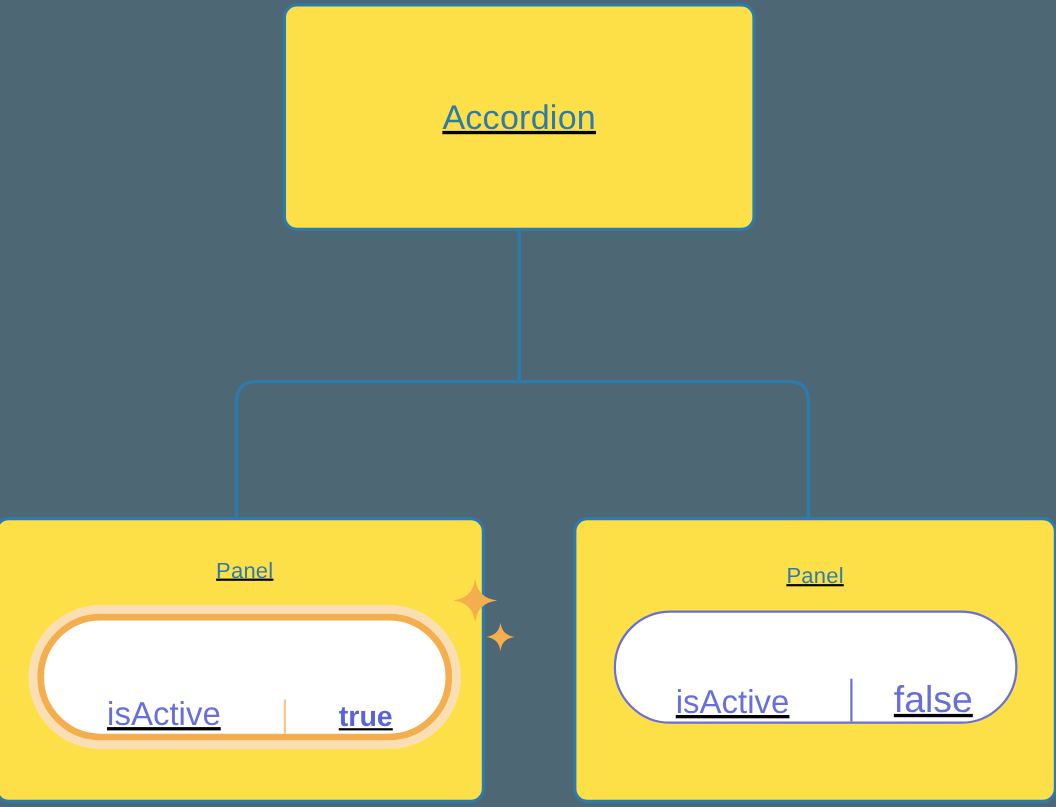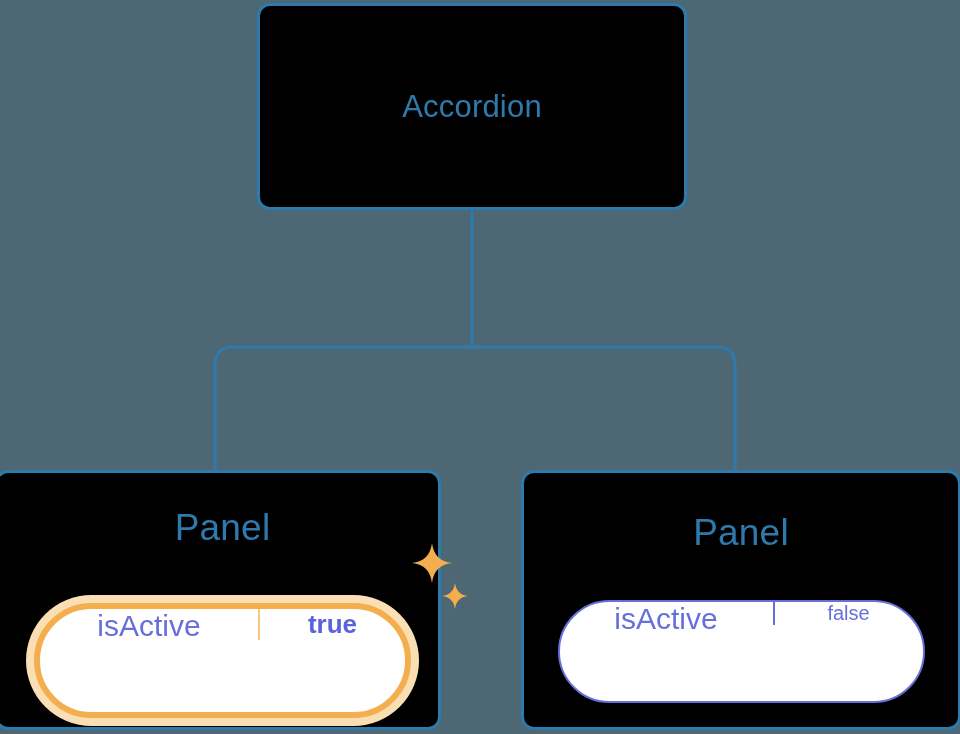--- a/index.html
+++ b/index.html
@@ -32,11 +32,12 @@
   
   .node-card {
     position: absolute;
-    background: #000000;
+    background: #fde047;
     border: 3px solid #2e7aad;
     border-radius: 13px;
     box-sizing: border-box;
     z-index: 2;
+    text-decoration: underline;
   }
 
   

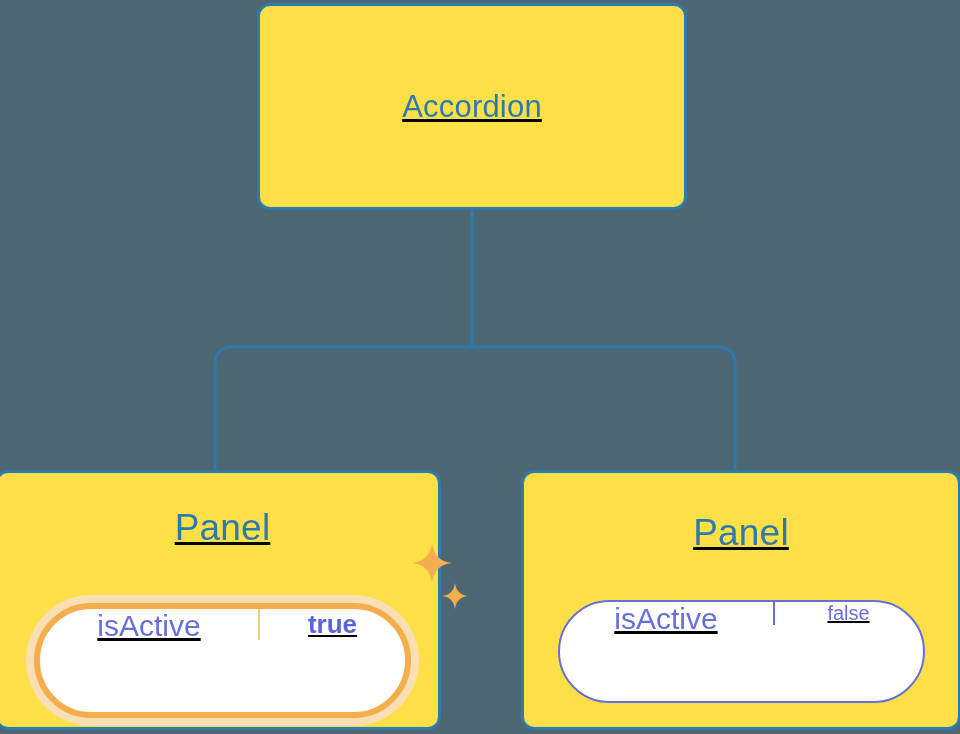--- a/index.html
+++ b/index.html
@@ -74,7 +74,7 @@
     width: 440px;
   }
   .panel-node .node-title {
-    font-size: 37px;
+    font-size: 20px;
     color: #2e7aad;
     letter-spacing: 0.2px;
     line-height: 1;

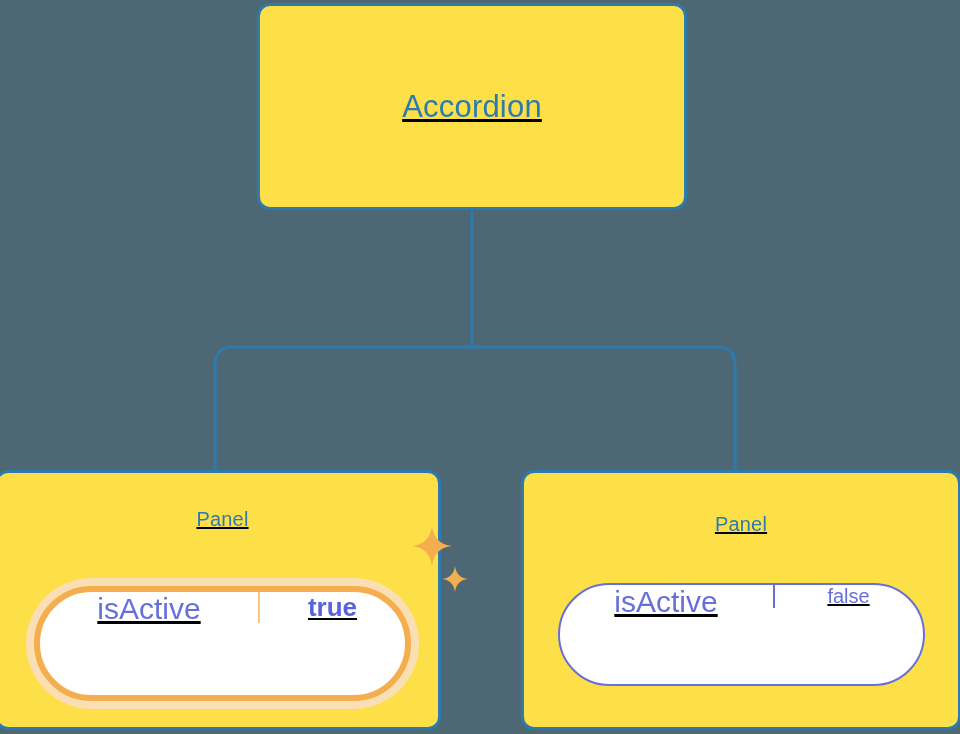--- a/index.html
+++ b/index.html
@@ -93,11 +93,10 @@
 
   .prop-pill {
     display: flex;
-    align-items: flex-start;
+    align-items: flex-end;
     box-sizing: border-box;
     background: #ffffff;
     border-radius: 999px;
-    margin-top: 28px;
   }
   .prop-pill .prop-key,
   .prop-pill .prop-val {

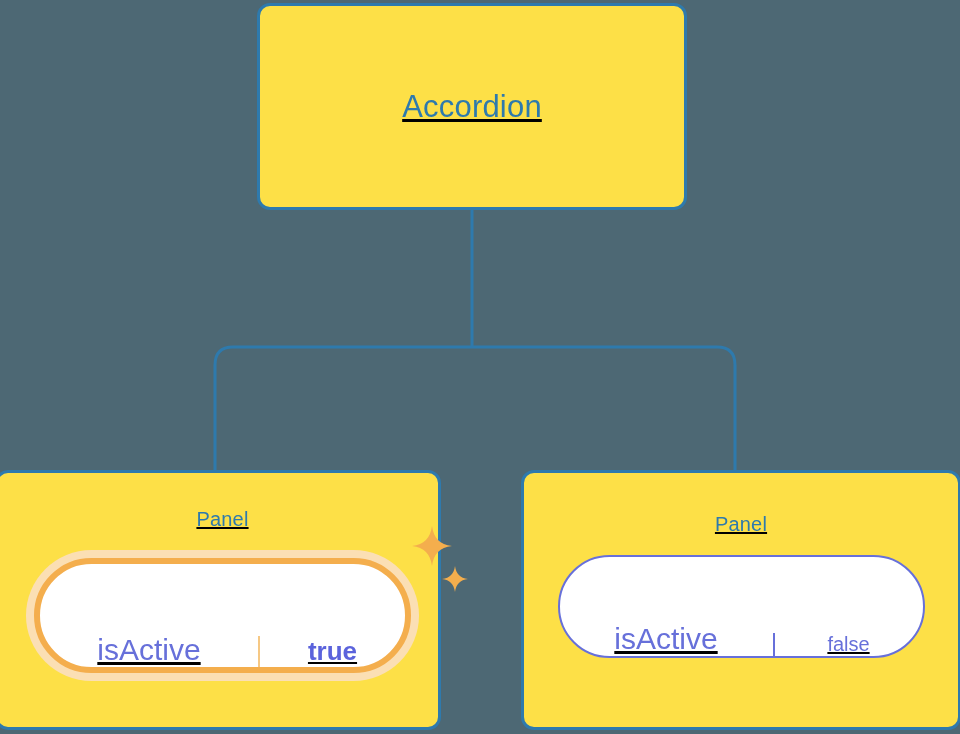--- a/index.html
+++ b/index.html
@@ -119,7 +119,7 @@
   }
   .prop-pill.plain .prop-val {
     flex: 1;
-    font-size: 20px;
+    font-size: 34px;
     color: #6770da;
     border-left: 2px solid #6770da;
   }

